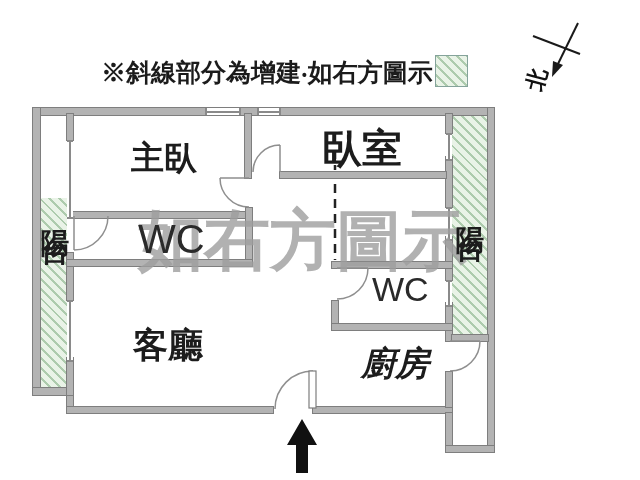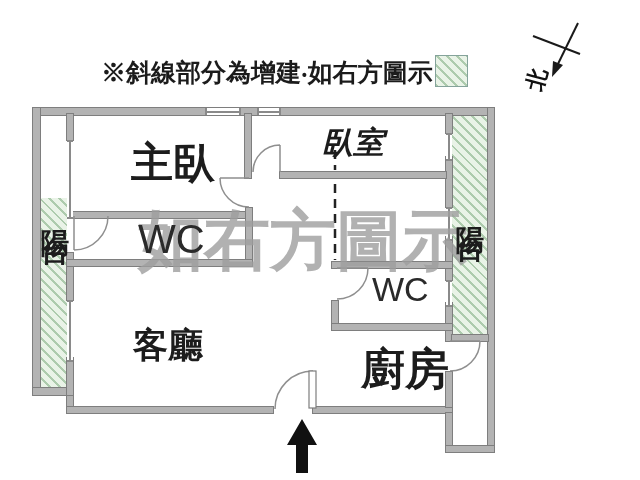--- a/index.html
+++ b/index.html
@@ -105,7 +105,7 @@
 
   <div id="watermark">如右方圖示</div>
 
-  <div class="lbl" style="left:131px;top:141px;font-size:42px;">主臥</div>
+  <div class="lbl" style="left:131px;top:141px;font-size:33px;">主臥</div>
   <div class="lbl" style="left:322px;top:127px;font-size:31px;font-style:italic;">臥室</div>
   <div class="lbl vert" style="left:40px;top:208px;font-size:29px;">陽台</div>
   <div class="lbl latin" style="left:138px;top:218px;font-size:40px;">WC</div>

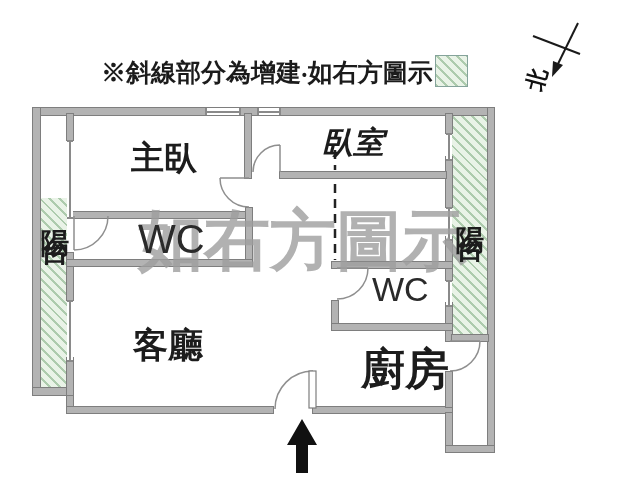--- a/index.html
+++ b/index.html
@@ -106,7 +106,7 @@
   <div id="watermark">如右方圖示</div>
 
   <div class="lbl" style="left:131px;top:141px;font-size:33px;">主臥</div>
-  <div class="lbl" style="left:322px;top:127px;font-size:31px;font-style:italic;">臥室</div>
+  <div class="lbl" style="left:322px;top:127px;font-size:40px;">臥室</div>
   <div class="lbl vert" style="left:40px;top:208px;font-size:29px;">陽台</div>
   <div class="lbl latin" style="left:138px;top:218px;font-size:40px;">WC</div>
   <div class="lbl vert" style="left:455px;top:205px;font-size:29px;">陽台</div>

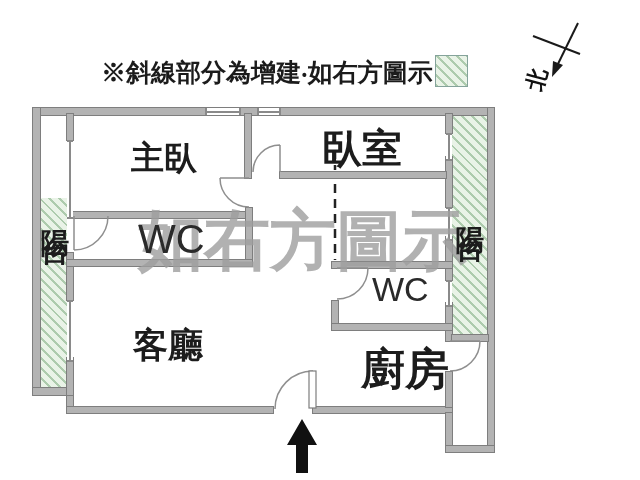--- a/index.html
+++ b/index.html
@@ -112,7 +112,7 @@
   <div class="lbl vert" style="left:455px;top:205px;font-size:29px;">陽台</div>
   <div class="lbl latin" style="left:372px;top:272px;font-size:34px;">WC</div>
   <div class="lbl" style="left:133px;top:327px;font-size:35px;">客廳</div>
-  <div class="lbl" style="left:361px;top:346px;font-size:44px;">廚房</div>
+  <div class="lbl" style="left:361px;top:346px;font-size:34px;font-style:italic;">廚房</div>
 </div>
 
 </body></html>

